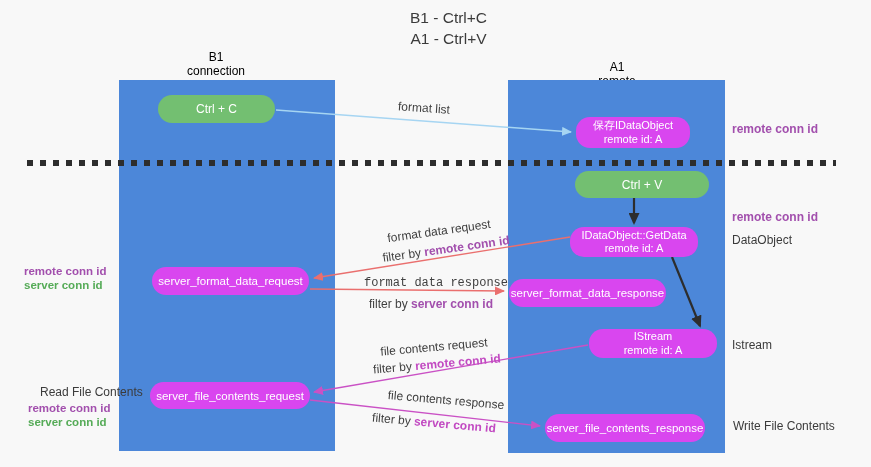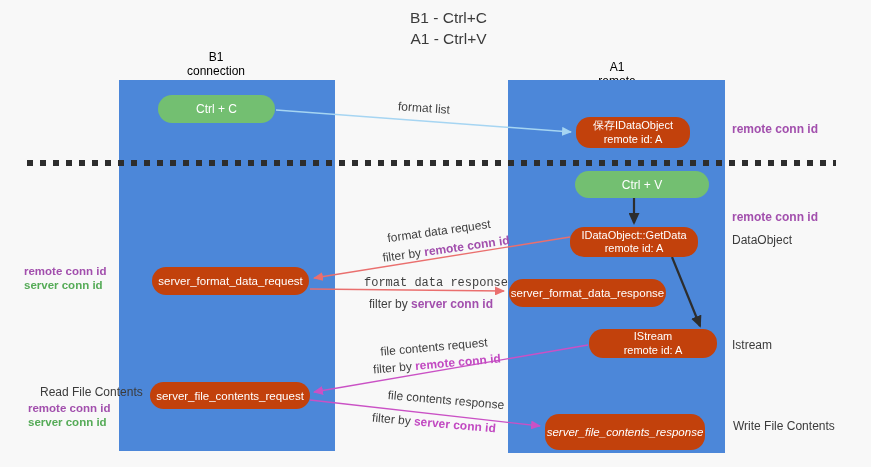--- a/index.html
+++ b/index.html
@@ -13,7 +13,7 @@
            background:repeating-linear-gradient(to right,#2d2d2d 0,#2d2d2d 6px,transparent 6px,transparent 13px);}
   .box{position:absolute;display:flex;flex-direction:column;justify-content:center;align-items:center;
        color:#fff;text-align:center;border-radius:14px;}
-  .box.orange{background:#c2410c;}
+  .box.orange{background:#d946ef;}
   .box.green{background:#73bf71;}
   .box .l1,.box .l2{line-height:13.5px;font-size:11px;}
   .box.single{font-size:11.5px;}

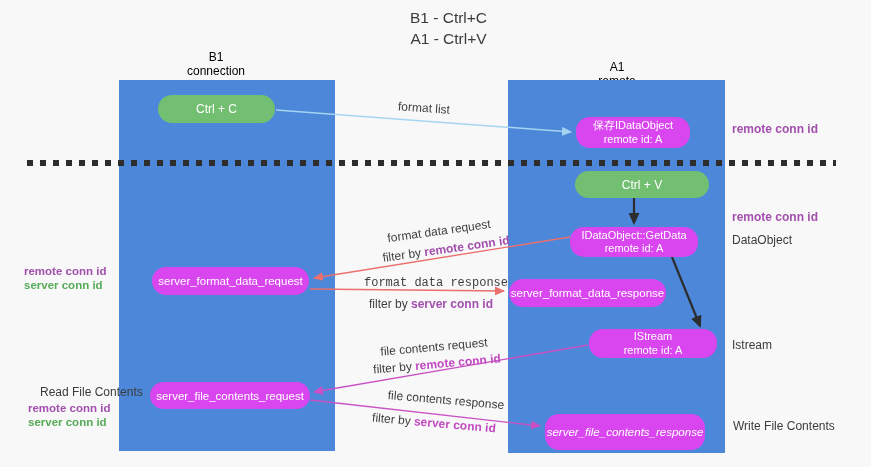--- a/index.html
+++ b/index.html
@@ -108,7 +108,7 @@
     <div>server_file_contents_request</div>
   </div>
 
-  <div class="box orange single" style="left:545px;top:414px;width:160px;height:36px;font-style:italic;">
+  <div class="box orange single" style="left:545px;top:414px;width:160px;height:28px;">
     <div>server_file_contents_response</div>
   </div>
 

